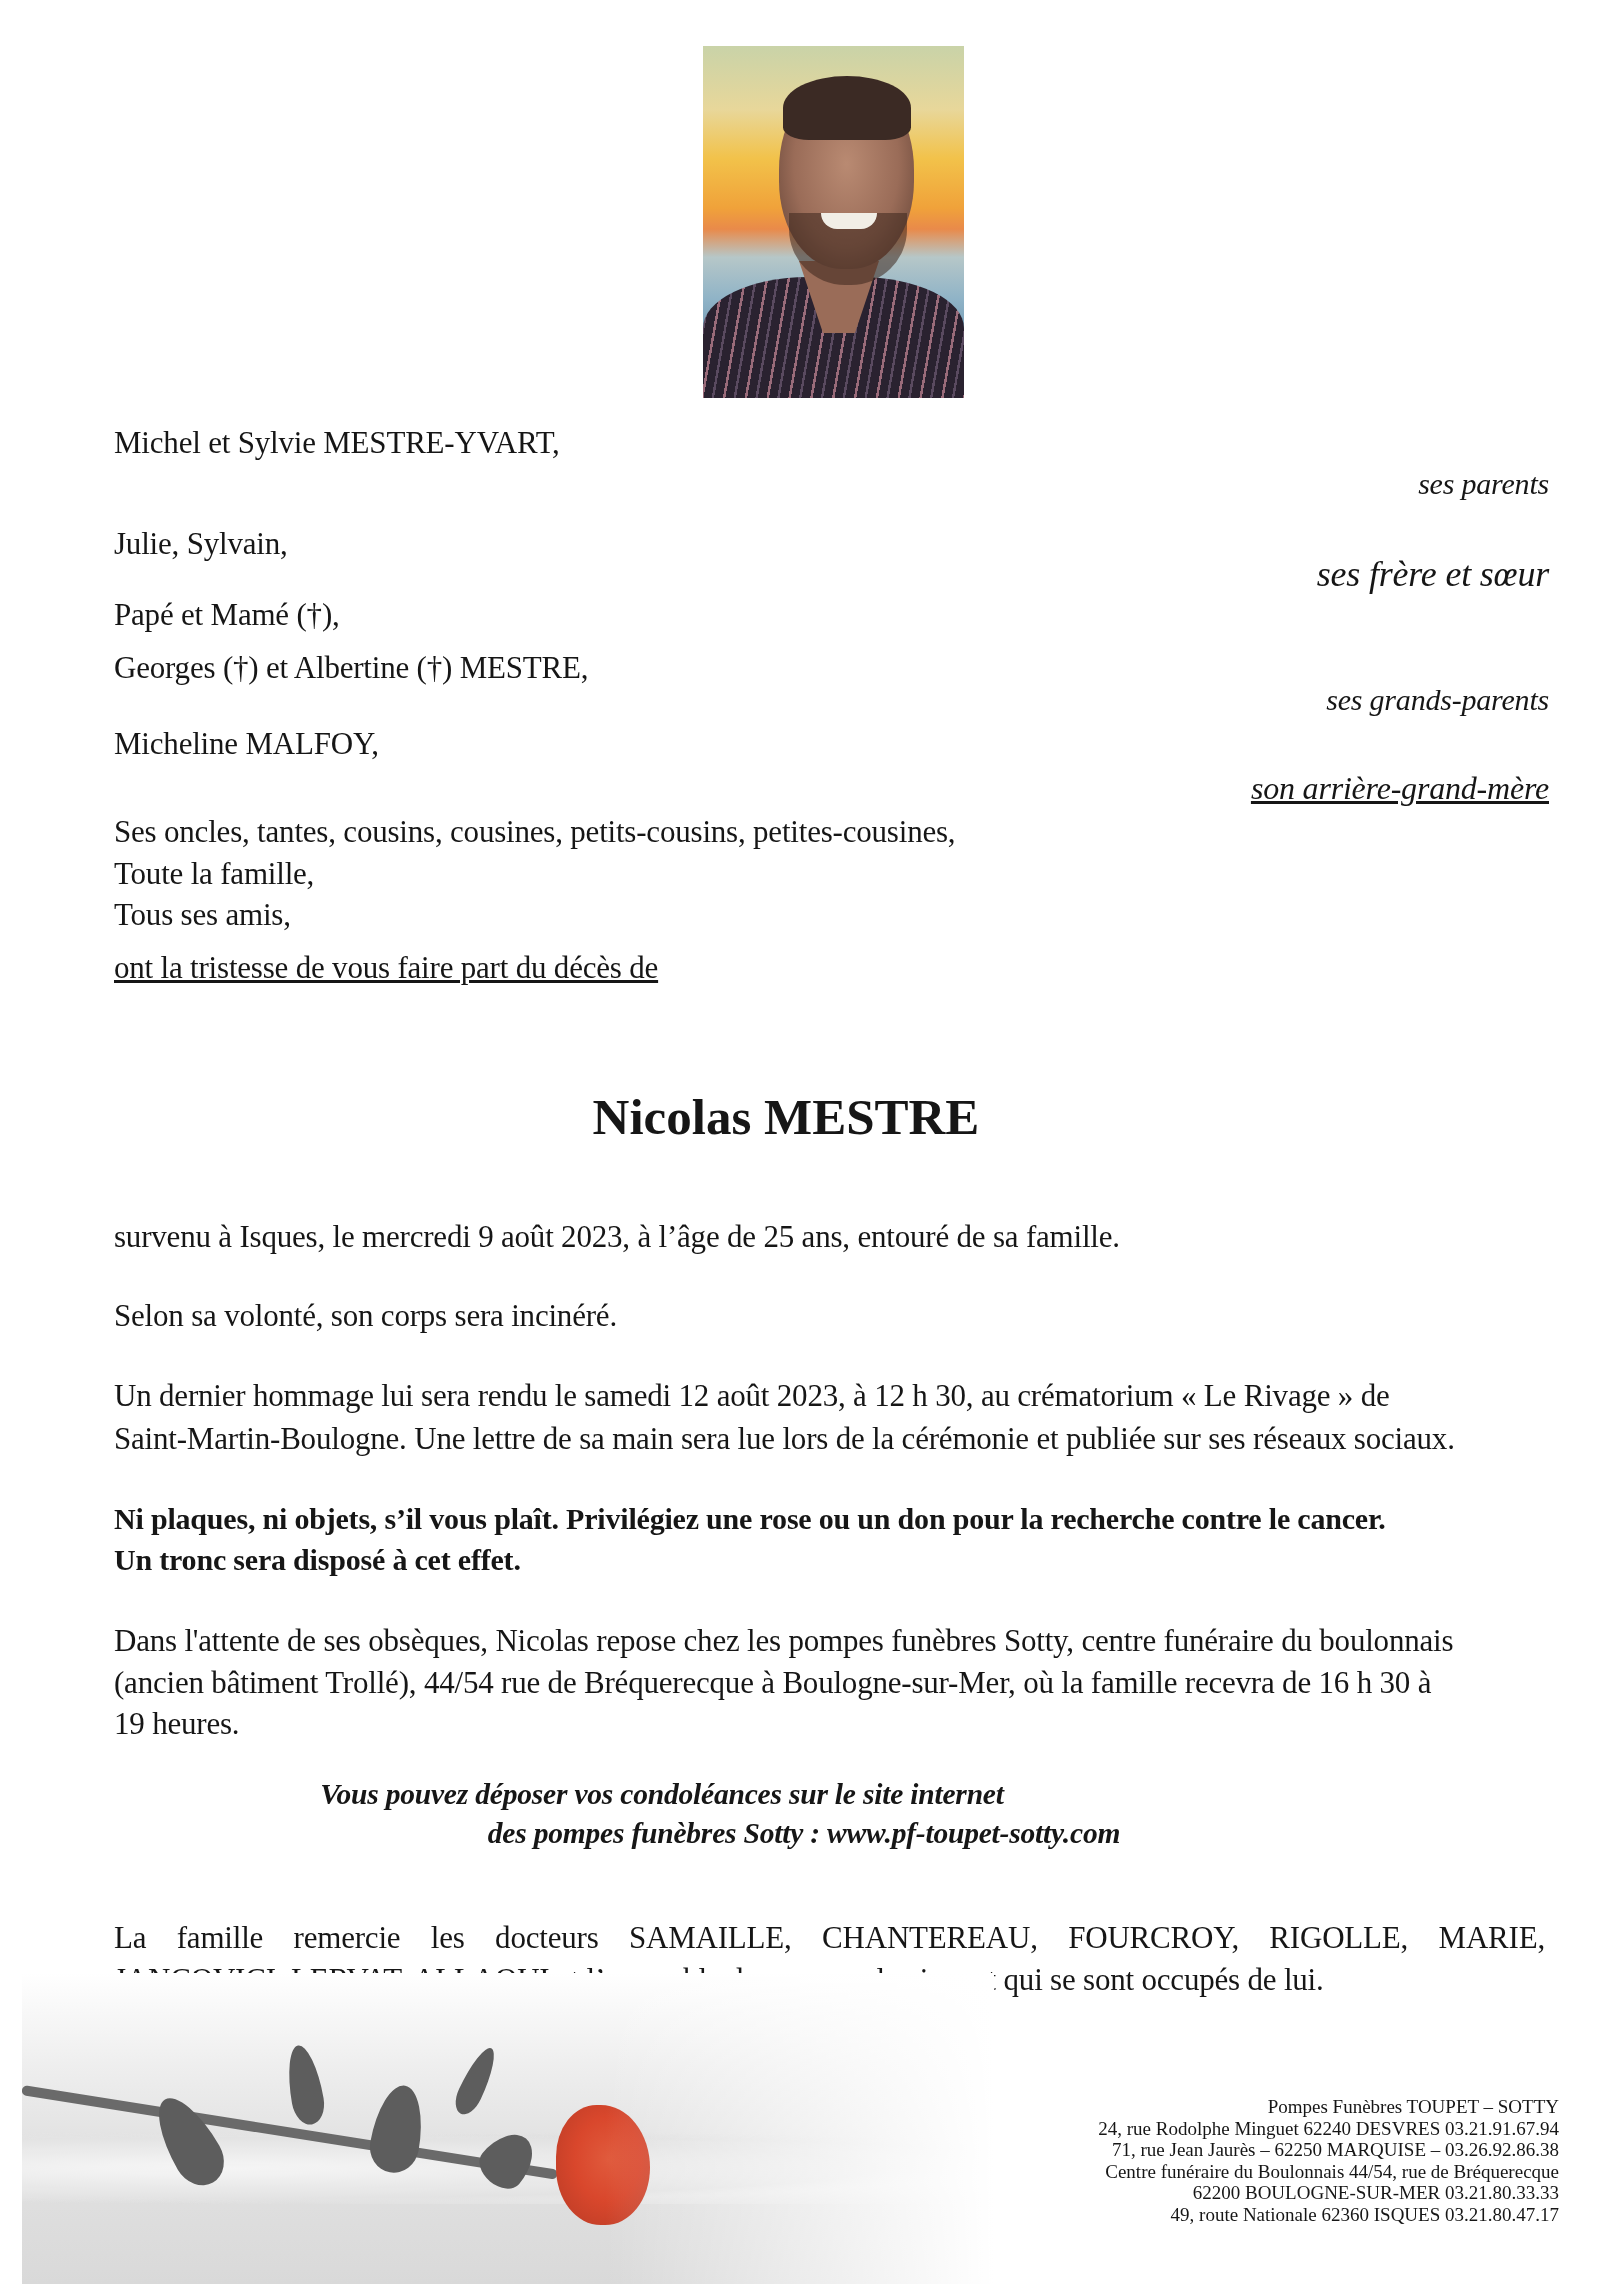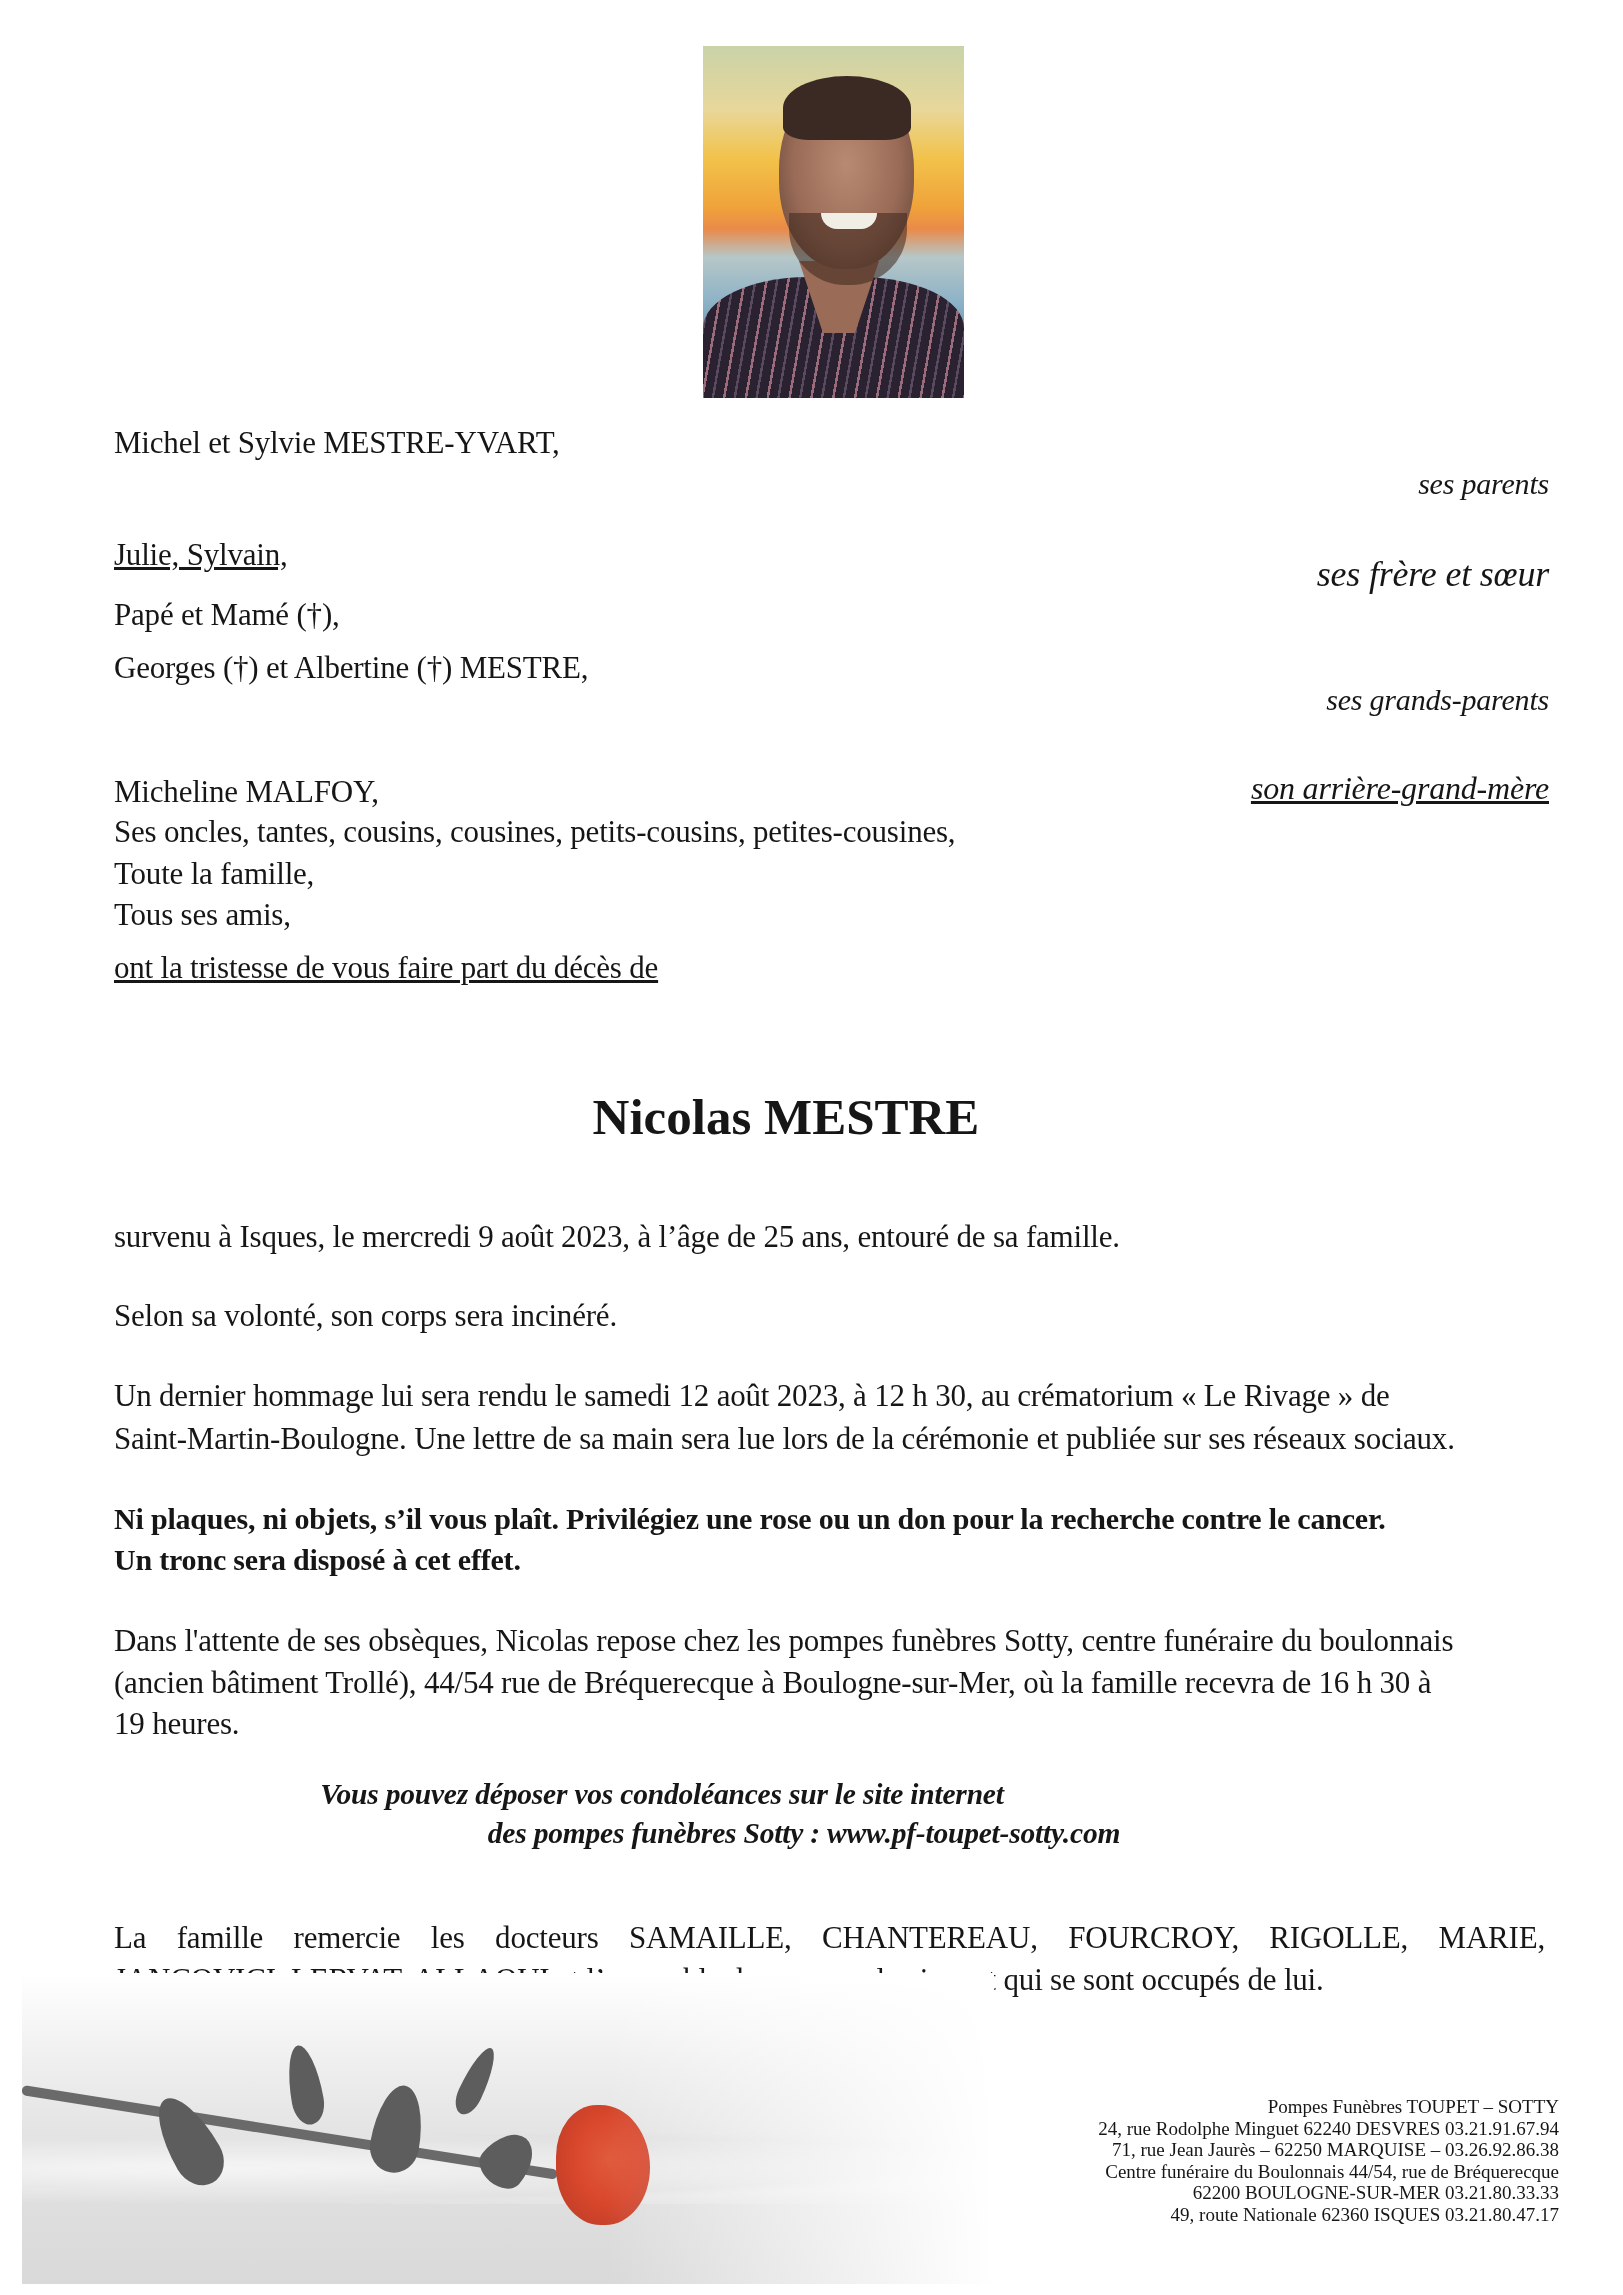--- a/index.html
+++ b/index.html
@@ -53,7 +53,7 @@
 </div>
 
 <div class="abs t" style="left:114px; top:427px;">Michel et Sylvie MESTRE-YVART,</div>
-<div class="abs t" style="left:114px; top:539px;text-decoration:underline;">Julie, Sylvain,</div>
+<div class="abs t" style="left:114px; top:528px;">Julie, Sylvain,</div>
 <div class="abs t" style="left:114px; top:599px;">Papé et Mamé (†),</div>
 <div class="abs t" style="left:114px; top:642px;margin-top:10px;">Georges (†) et Albertine (†) MESTRE,</div>
 <div class="abs t" style="left:114px; top:728px;margin-top:48px;">Micheline MALFOY,</div>

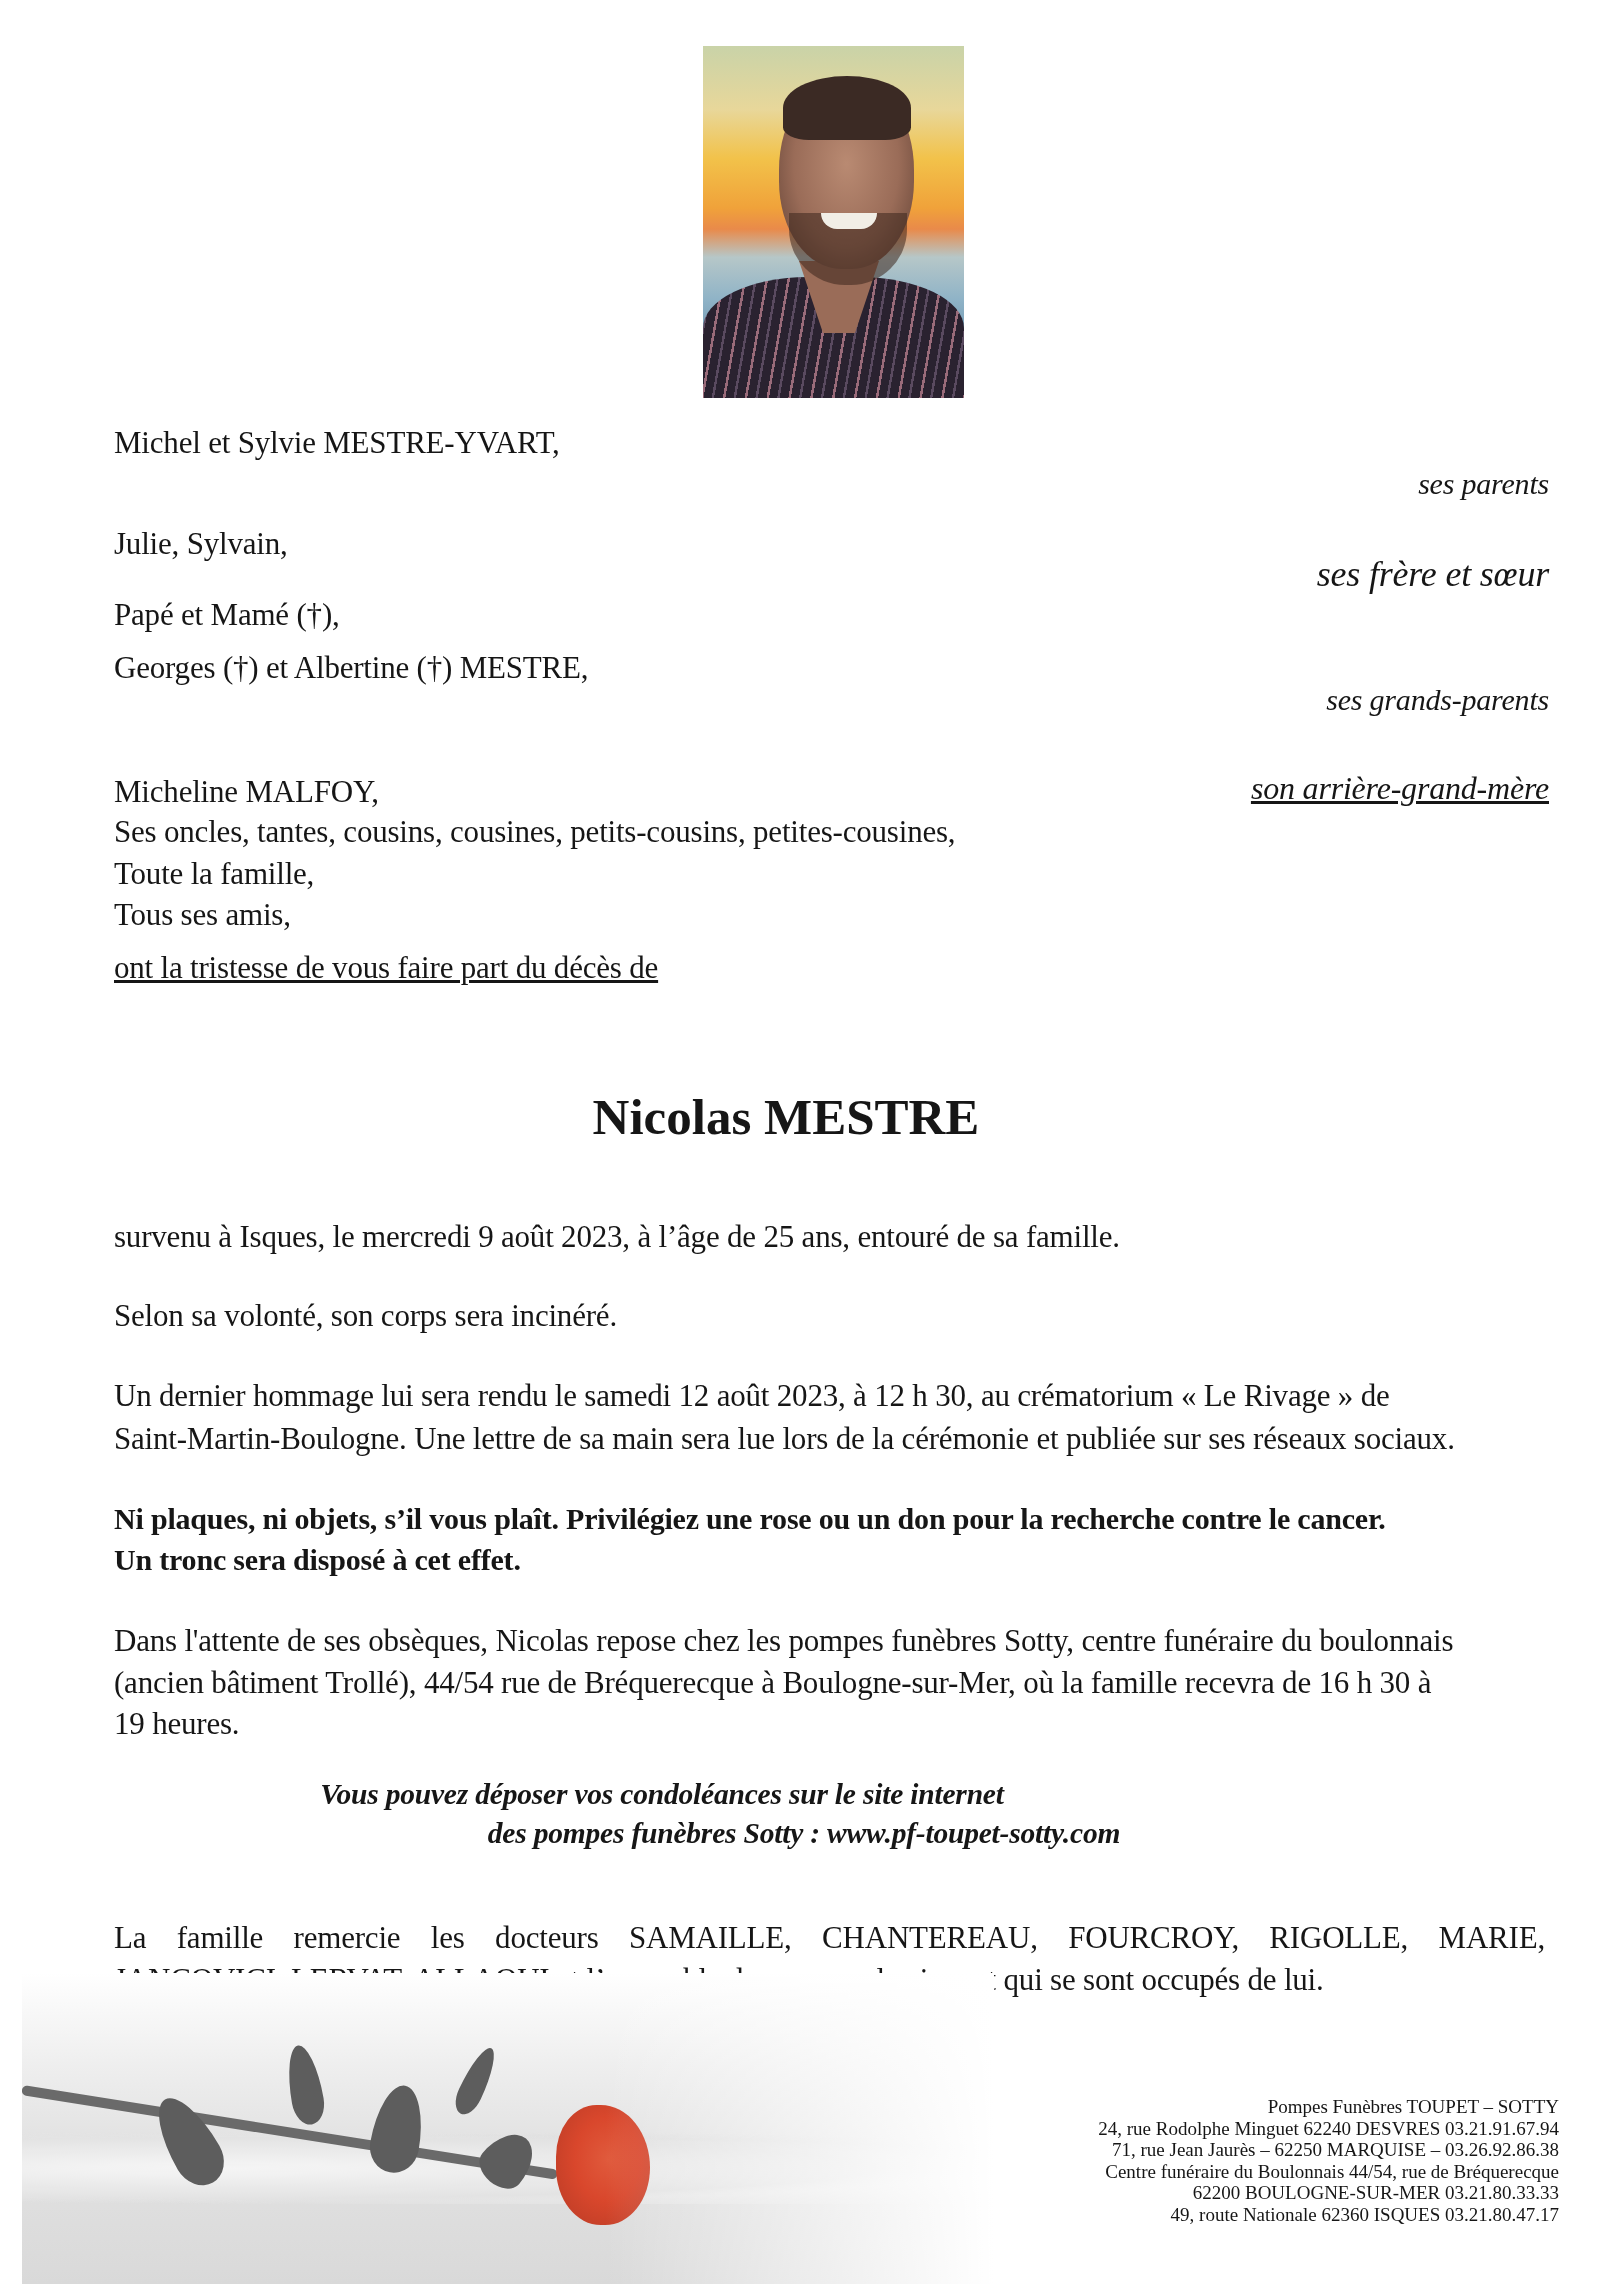--- a/index.html
+++ b/index.html
@@ -56,7 +56,7 @@
 <div class="abs t" style="left:114px; top:528px;">Julie, Sylvain,</div>
 <div class="abs t" style="left:114px; top:599px;">Papé et Mamé (†),</div>
 <div class="abs t" style="left:114px; top:642px;margin-top:10px;">Georges (†) et Albertine (†) MESTRE,</div>
-<div class="abs t" style="left:114px; top:728px;margin-top:48px;">Micheline MALFOY,</div>
+<div class="abs t" style="left:114px; top:728px;">Micheline MALFOY,</div>
 <div class="abs t" style="left:114px; top:816px;">Ses oncles, tantes, cousins, cousines, petits-cousins, petites-cousines,</div>
 <div class="abs t" style="left:114px; top:858px;">Toute la famille,</div>
 <div class="abs t" style="left:114px; top:899px;">Tous ses amis,</div>

